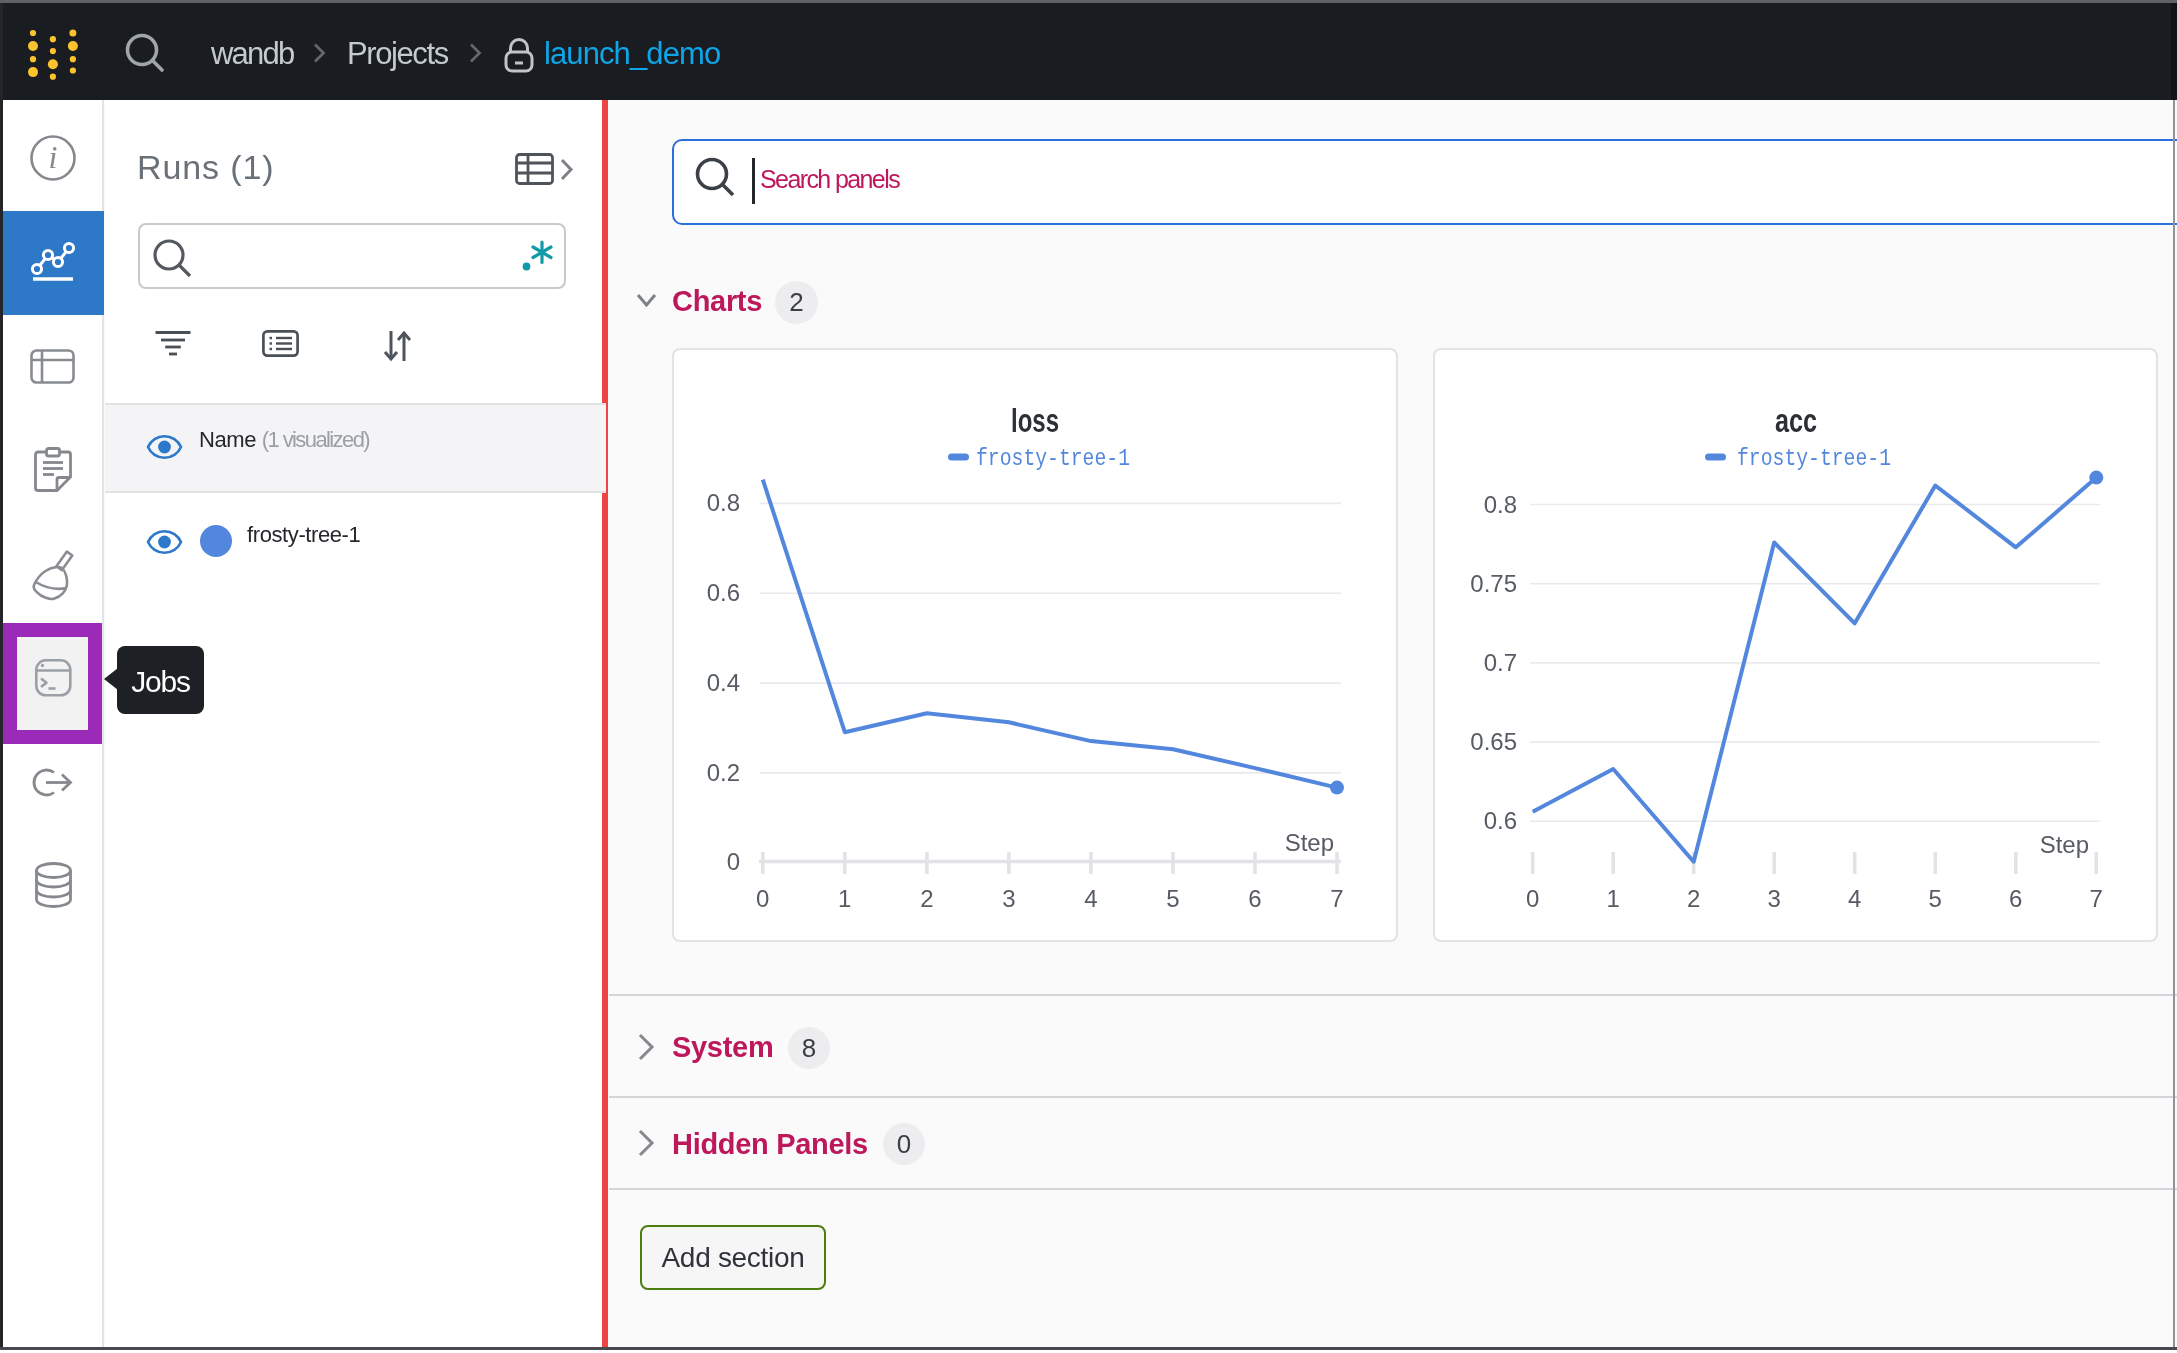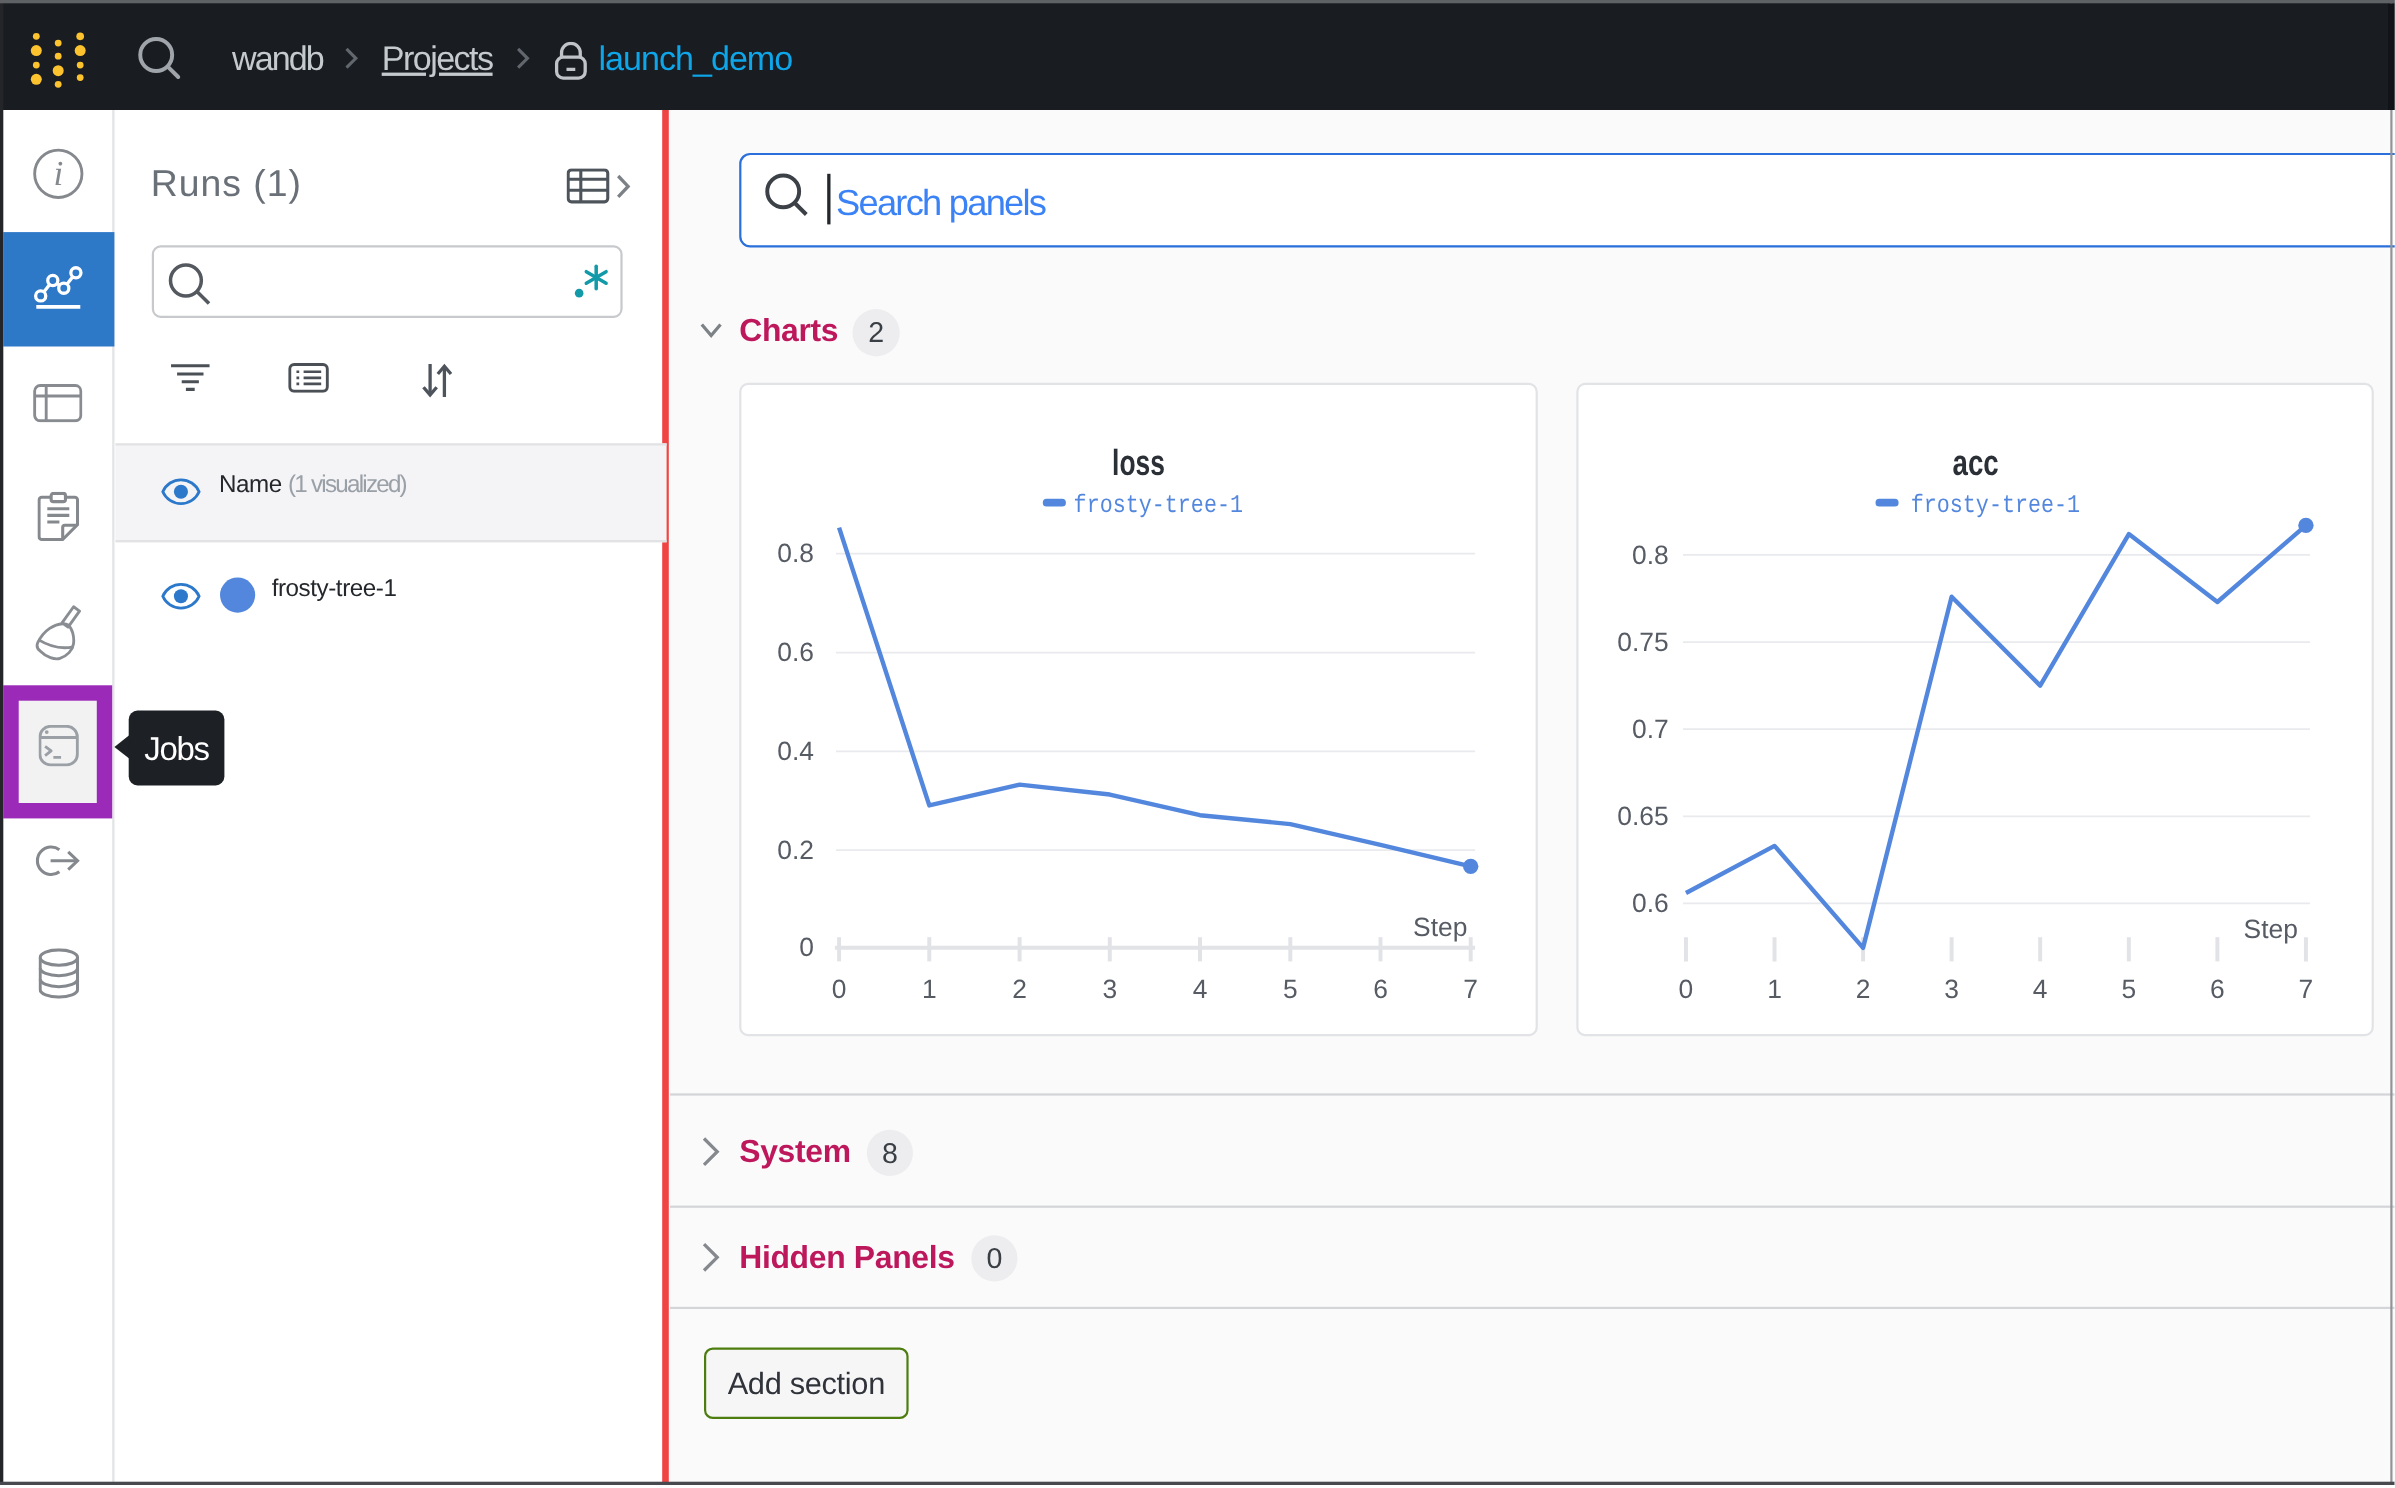--- a/index.html
+++ b/index.html
@@ -78,7 +78,7 @@
     <svg class="abs" style="left:312px;top:42px;" width="16" height="22" viewBox="0 0 16 22">
         <path d="M3 2.5 L11.5 11 L3 19.5" fill="none" stroke="#62676d" stroke-width="2.8"></path>
       </svg>
-    <div class="crumb" style="left:347px;letter-spacing:-1.4px;text-decoration:underline;">Projects</div>
+    <div class="crumb" style="left:347px;letter-spacing:-1.4px;">Projects</div>
     <svg class="abs" style="left:468px;top:42px;" width="16" height="22" viewBox="0 0 16 22">
         <path d="M3 2.5 L11.5 11 L3 19.5" fill="none" stroke="#62676d" stroke-width="2.8"></path>
       </svg>

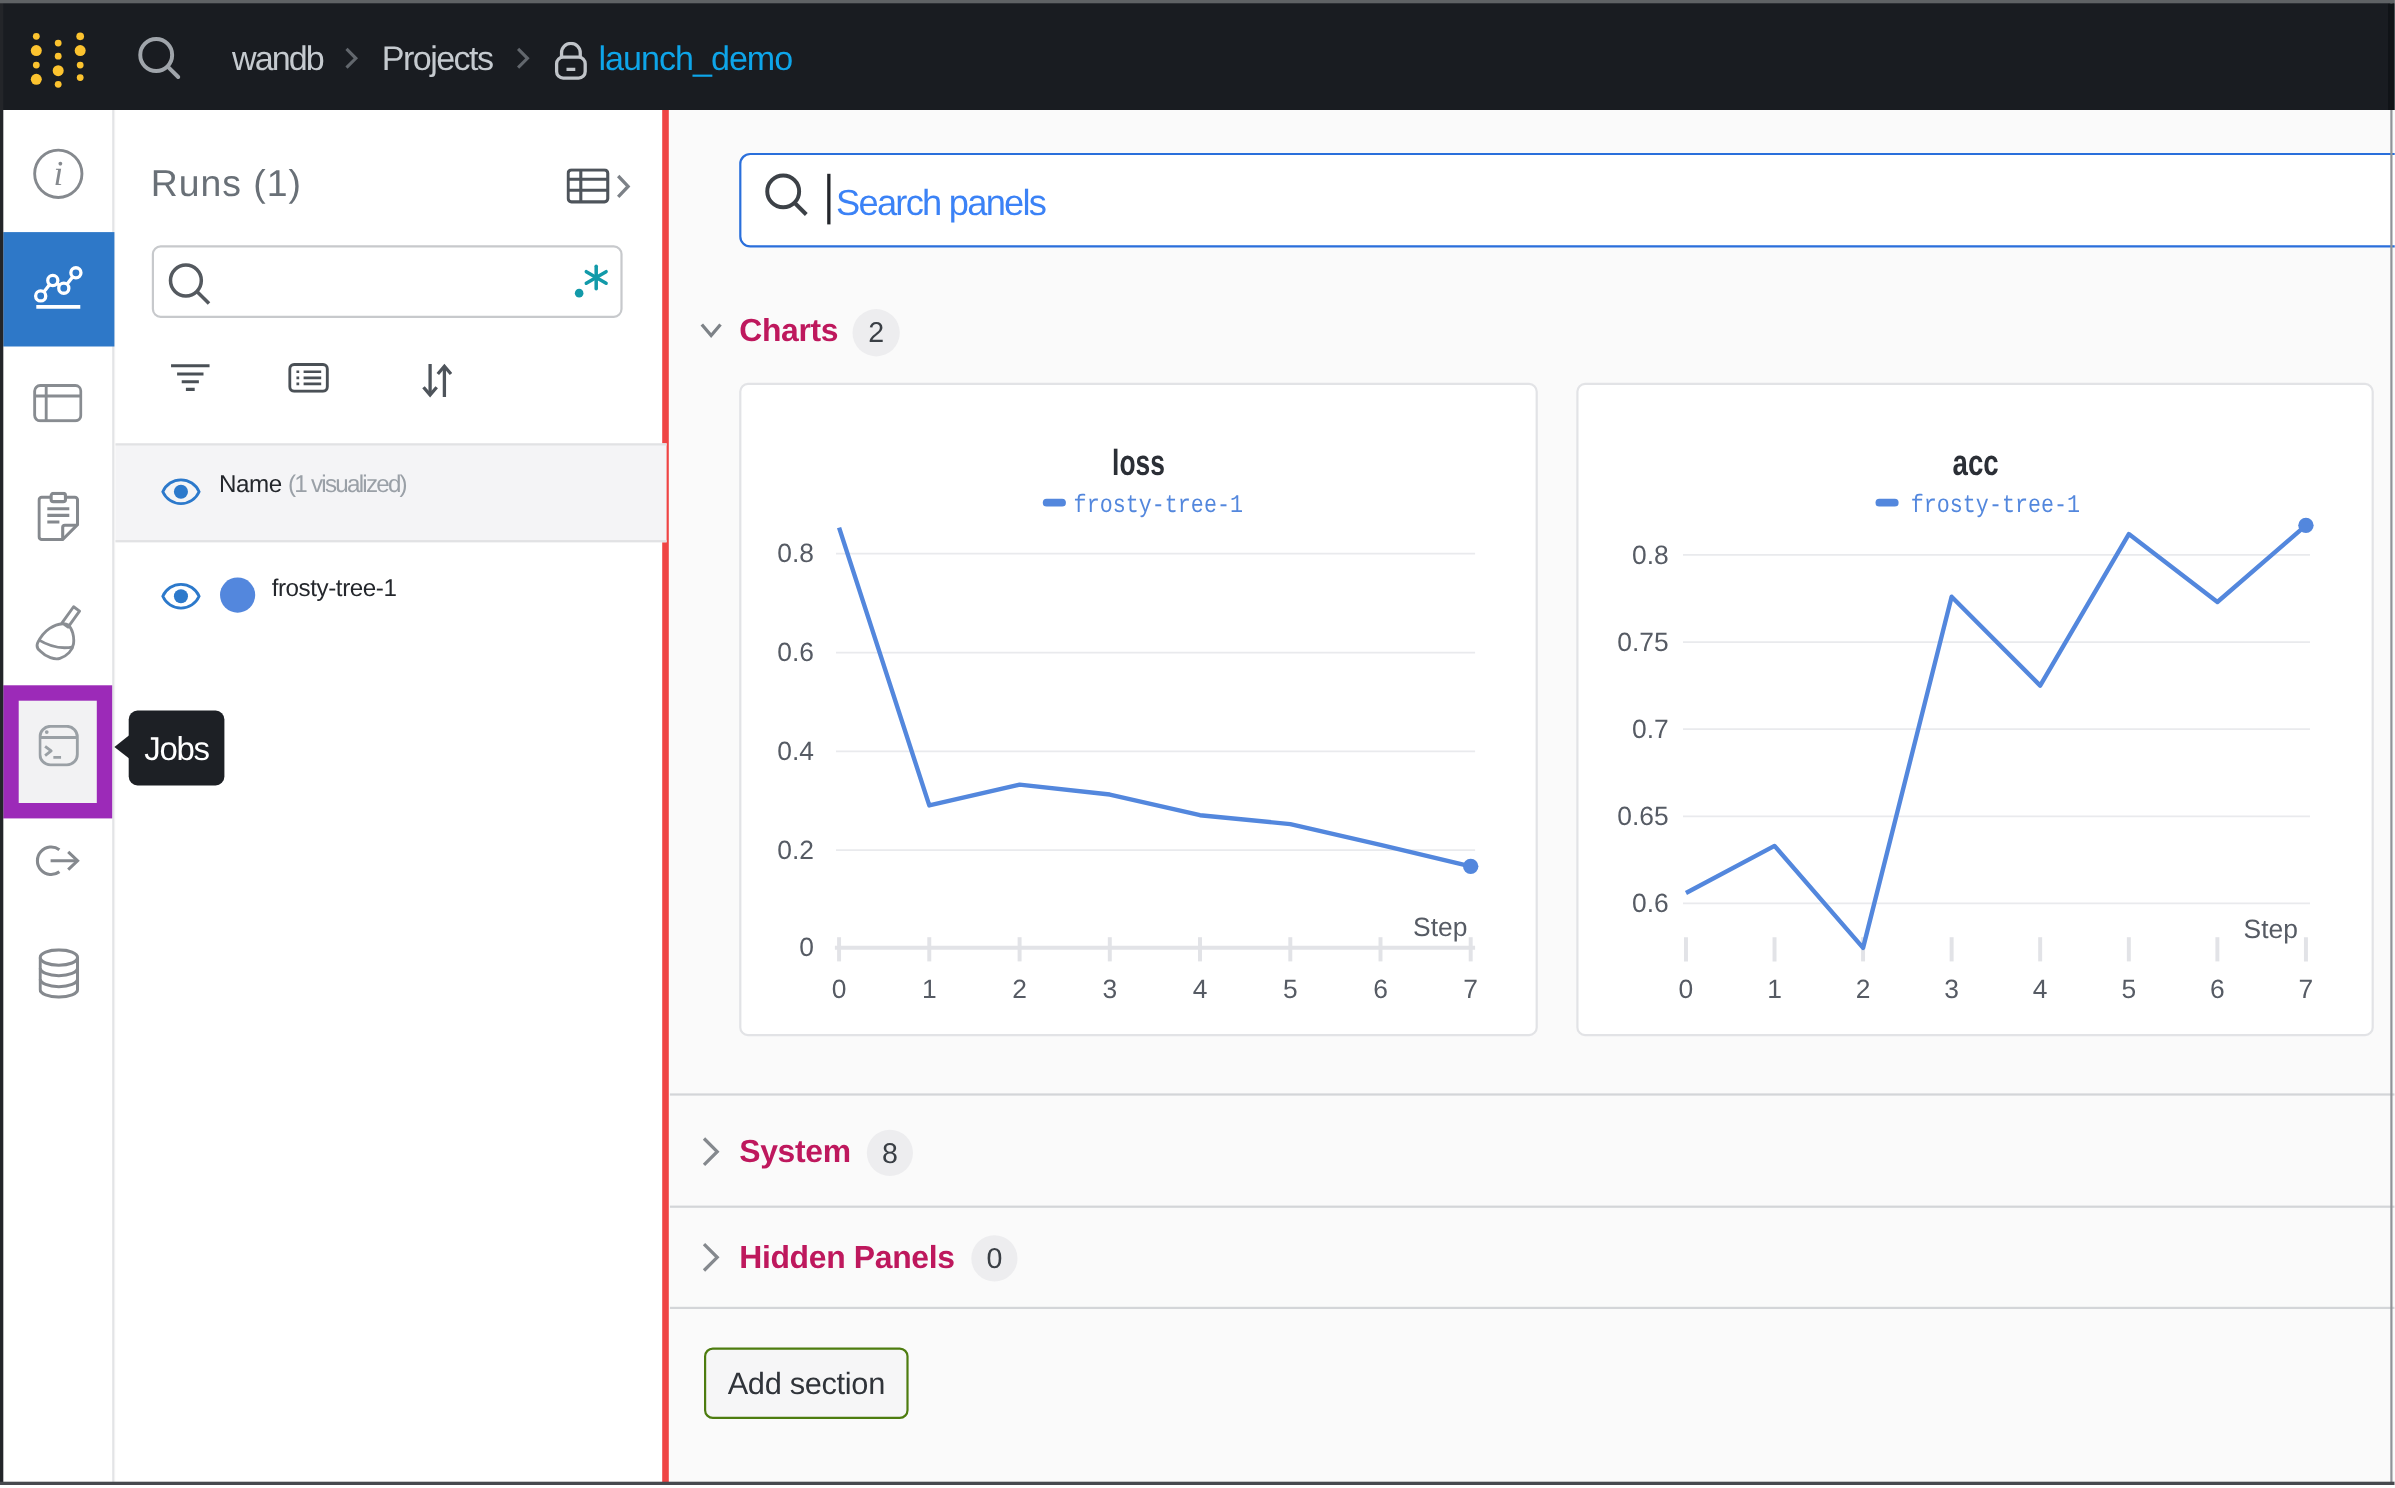--- a/index.html
+++ b/index.html
@@ -34,7 +34,7 @@
   
   #main { position:absolute; left:609px; top:100px; width:1568px; height:1250px; background:#fafafa; }
   #searchpanels { position:absolute; left:63px; top:39px; width:1560px; height:86px; background:#fff; border:2.5px solid #2a6fdb; border-radius:10px; }
-  #searchpanels .ph { position:absolute; left:86px; top:24px; font-size:33px; color:#3b82f6; letter-spacing:-1.6px; }
+  #searchpanels .ph { position:absolute; left:86px; top:24px; font-size:25px; color:#be185d; letter-spacing:-1.6px; }
   #caret { position:absolute; left:78px; top:17px; width:2.5px; height:46px; background:#23262b; }
   .secttitle { font-size:29px; font-weight:700; letter-spacing:-0.3px; color:#be185d; }
   .badge { position:absolute; border-radius:50%; background:#ededef; text-align:center; color:#3a3f45; }

